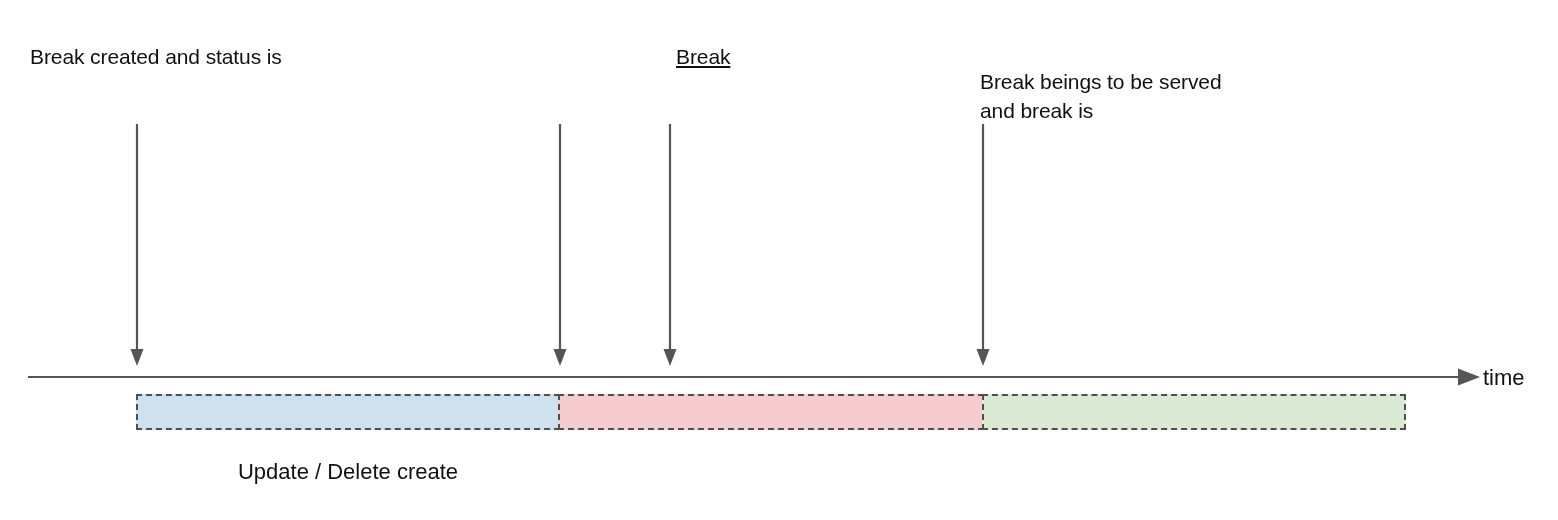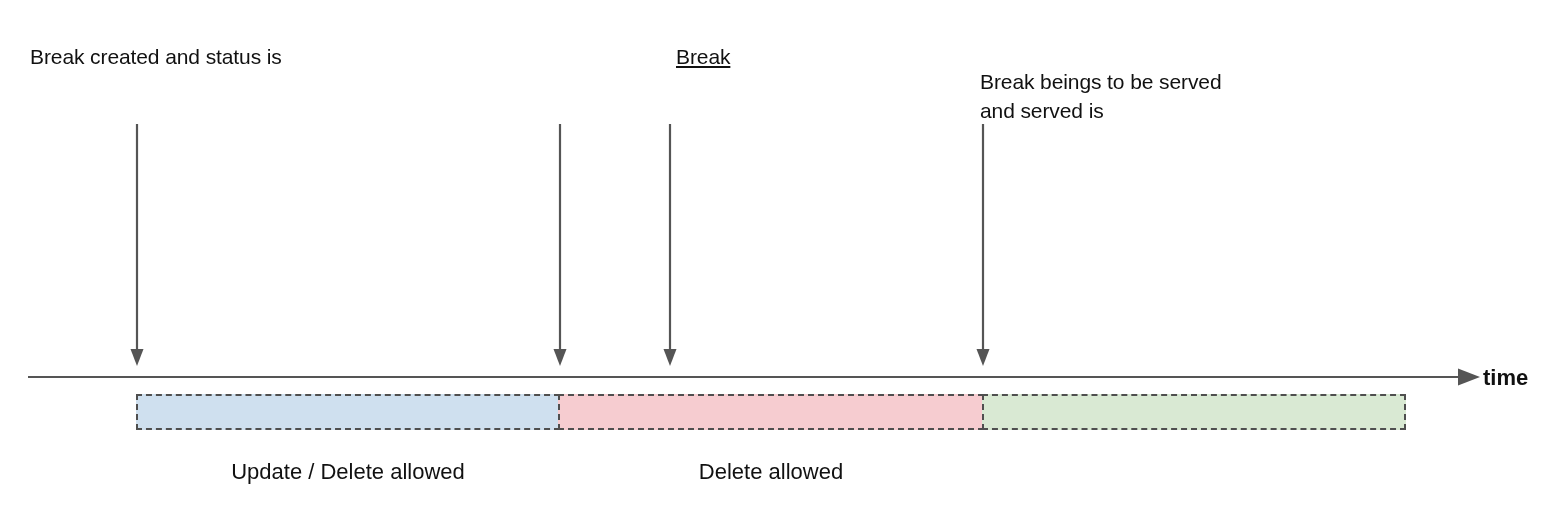--- a/index.html
+++ b/index.html
@@ -126,7 +126,7 @@
 
   <div class="annotation" id="ann-3">
     <span class="line plain">Break beings to be served</span>
-    <span class="line plain">and served is</span>
+    <span class="line plain">and break is</span>
   </div>
 
   <div class="marker-arrow" id="marker-0">

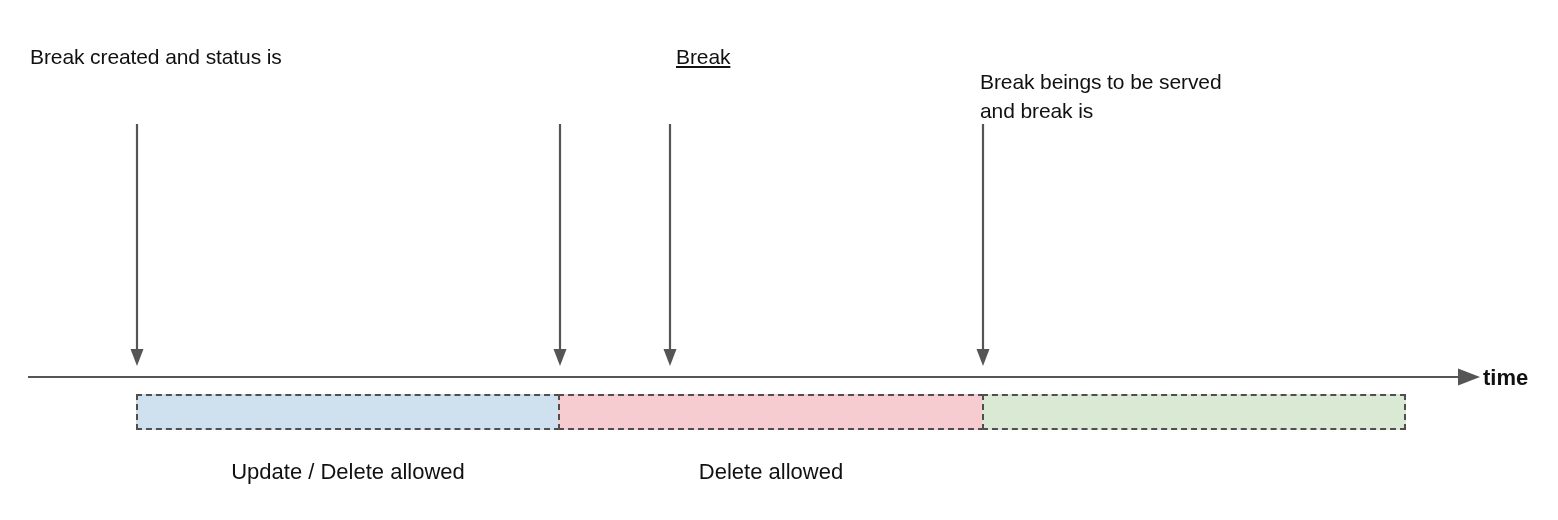--- a/index.html
+++ b/index.html
@@ -79,7 +79,6 @@
     font-size: 22px;
     color: #111111;
     font-family: "Liberation Sans", sans-serif;
-    font-weight: bold;
   }
 
   

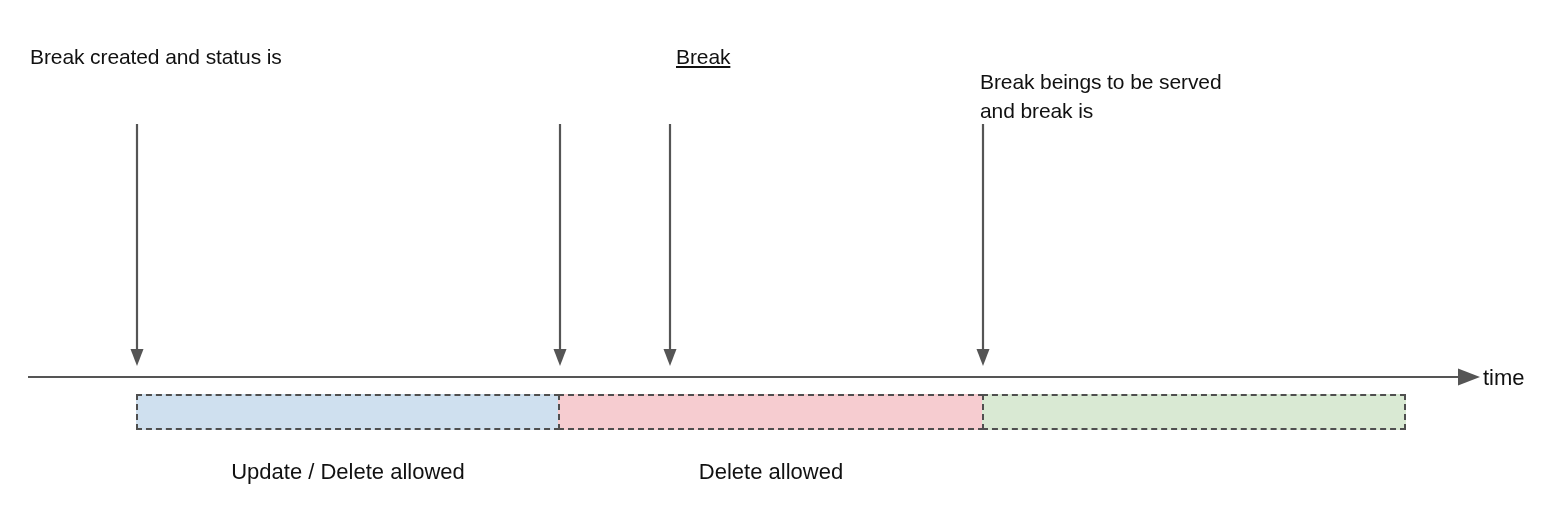--- a/index.html
+++ b/index.html
@@ -168,7 +168,7 @@
   <div class="phase-bar" id="phase-1" style="background: rgb(246, 204, 208); border-color: rgb(79, 79, 79);"></div>
   <div class="phase-bar" id="phase-2" style="background: rgb(217, 233, 211); border-color: rgb(79, 79, 79);"></div>
 
-  <div class="phase-caption" id="caption-0">Update / Delete allowed</div>
+  <div class="phase-caption" id="caption-0">Update / Delete create</div>
   <div class="phase-caption" id="caption-1">Delete allowed</div>
 
 </div>

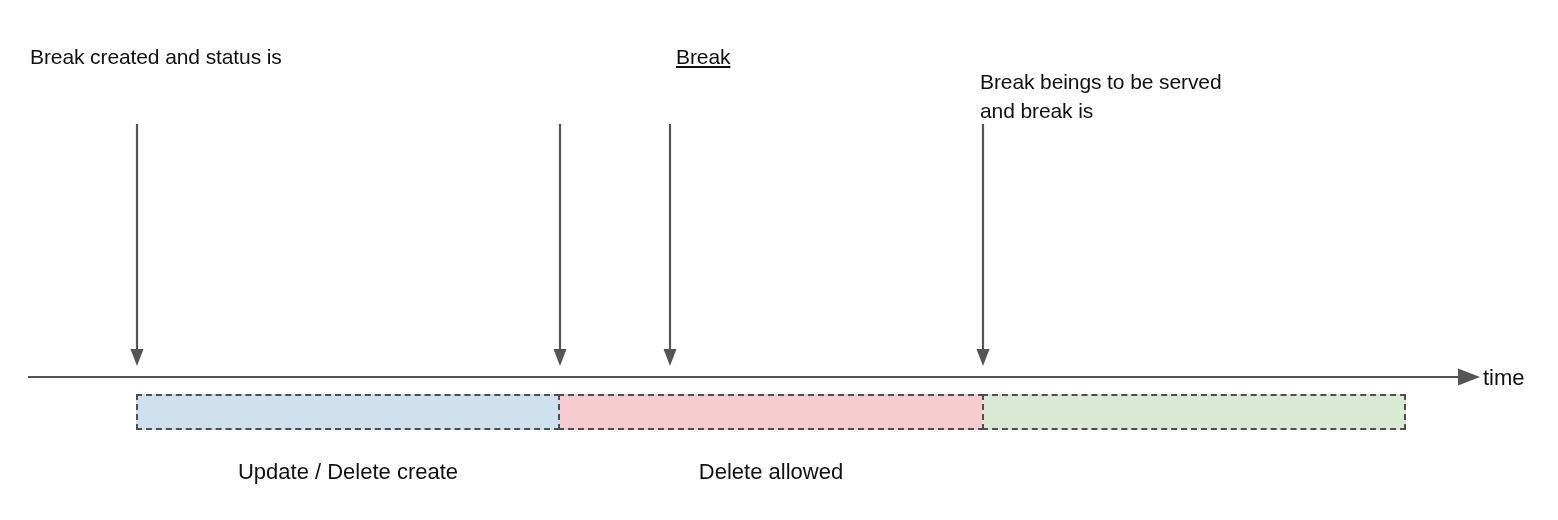--- a/index.html
+++ b/index.html
@@ -169,7 +169,6 @@
   <div class="phase-bar" id="phase-2" style="background: rgb(217, 233, 211); border-color: rgb(79, 79, 79);"></div>
 
   <div class="phase-caption" id="caption-0">Update / Delete create</div>
-  <div class="phase-caption" id="caption-1">Delete allowed</div>
 
 </div>
 

